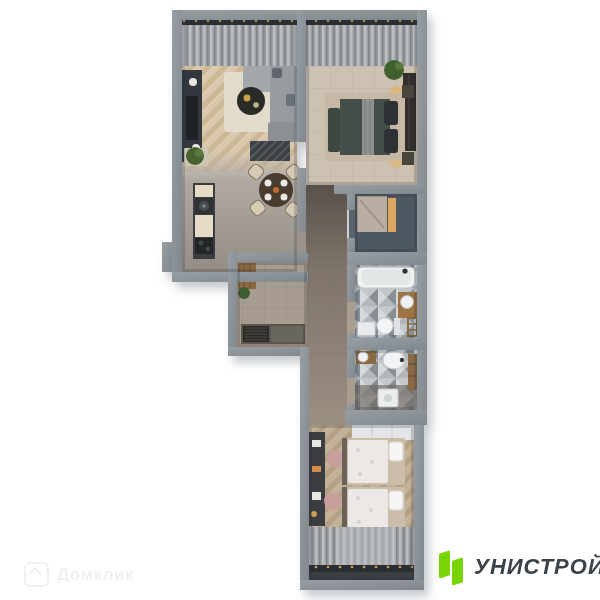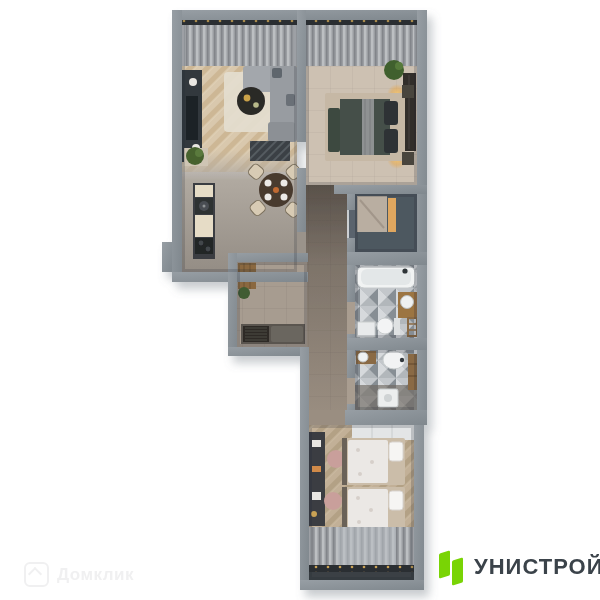--- a/index.html
+++ b/index.html
@@ -7,7 +7,7 @@
   .stage{position:relative;width:600px;height:600px;background:#ffffff;}
   .plan-svg{position:absolute;left:0;top:0;}
   
-  .logo{position:absolute;left:437px;top:546px;width:150px;height:42px;display:flex;align-items:center;}
+  .logo{position:absolute;left:437px;top:546px;width:150px;height:42px;display:flex;align-items:center;font-style:italic;}
   .logo-mark{position:relative;width:30px;height:36px;flex:0 0 auto;}
   .logo-bar{position:absolute;width:11px;height:25px;border-radius:1.5px;transform:skewY(-16deg);}
   .logo-bar.b1{left:2px;top:3px;}

